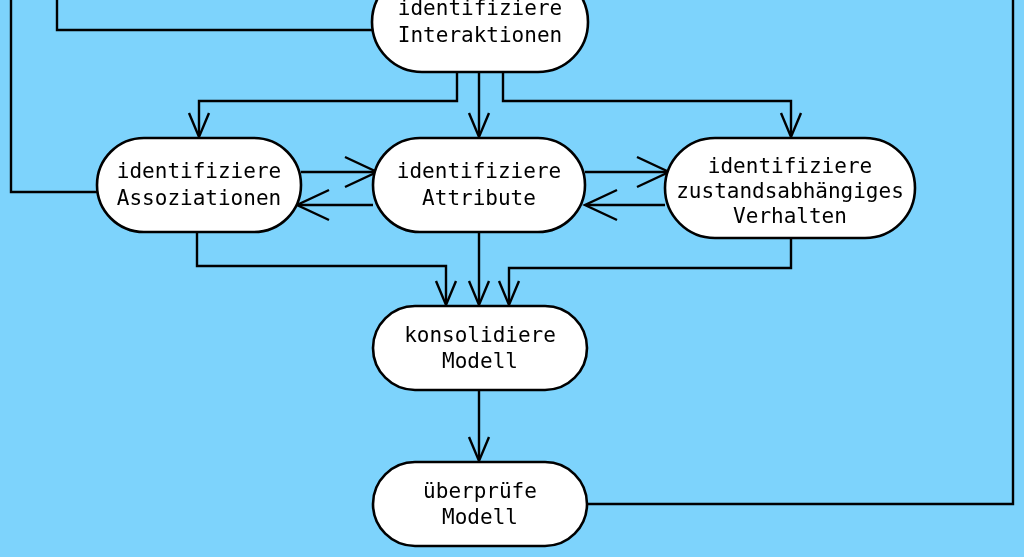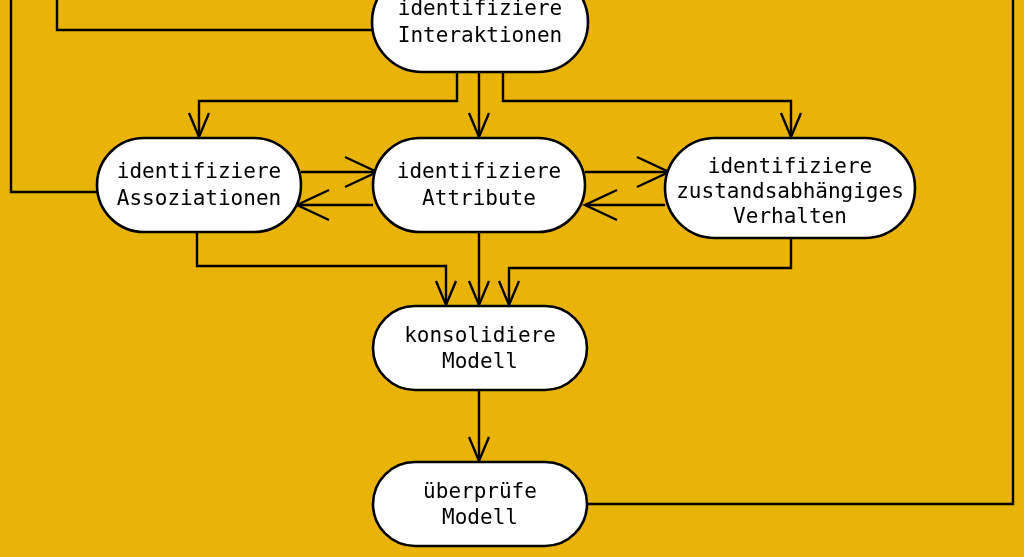--- a/index.html
+++ b/index.html
@@ -17,7 +17,7 @@
     position: relative;
     width: 1024px;
     height: 557px;
-    background: #eab308;
+    background: #7dd3fc;
   }
   svg.diagram {
     display: block;

